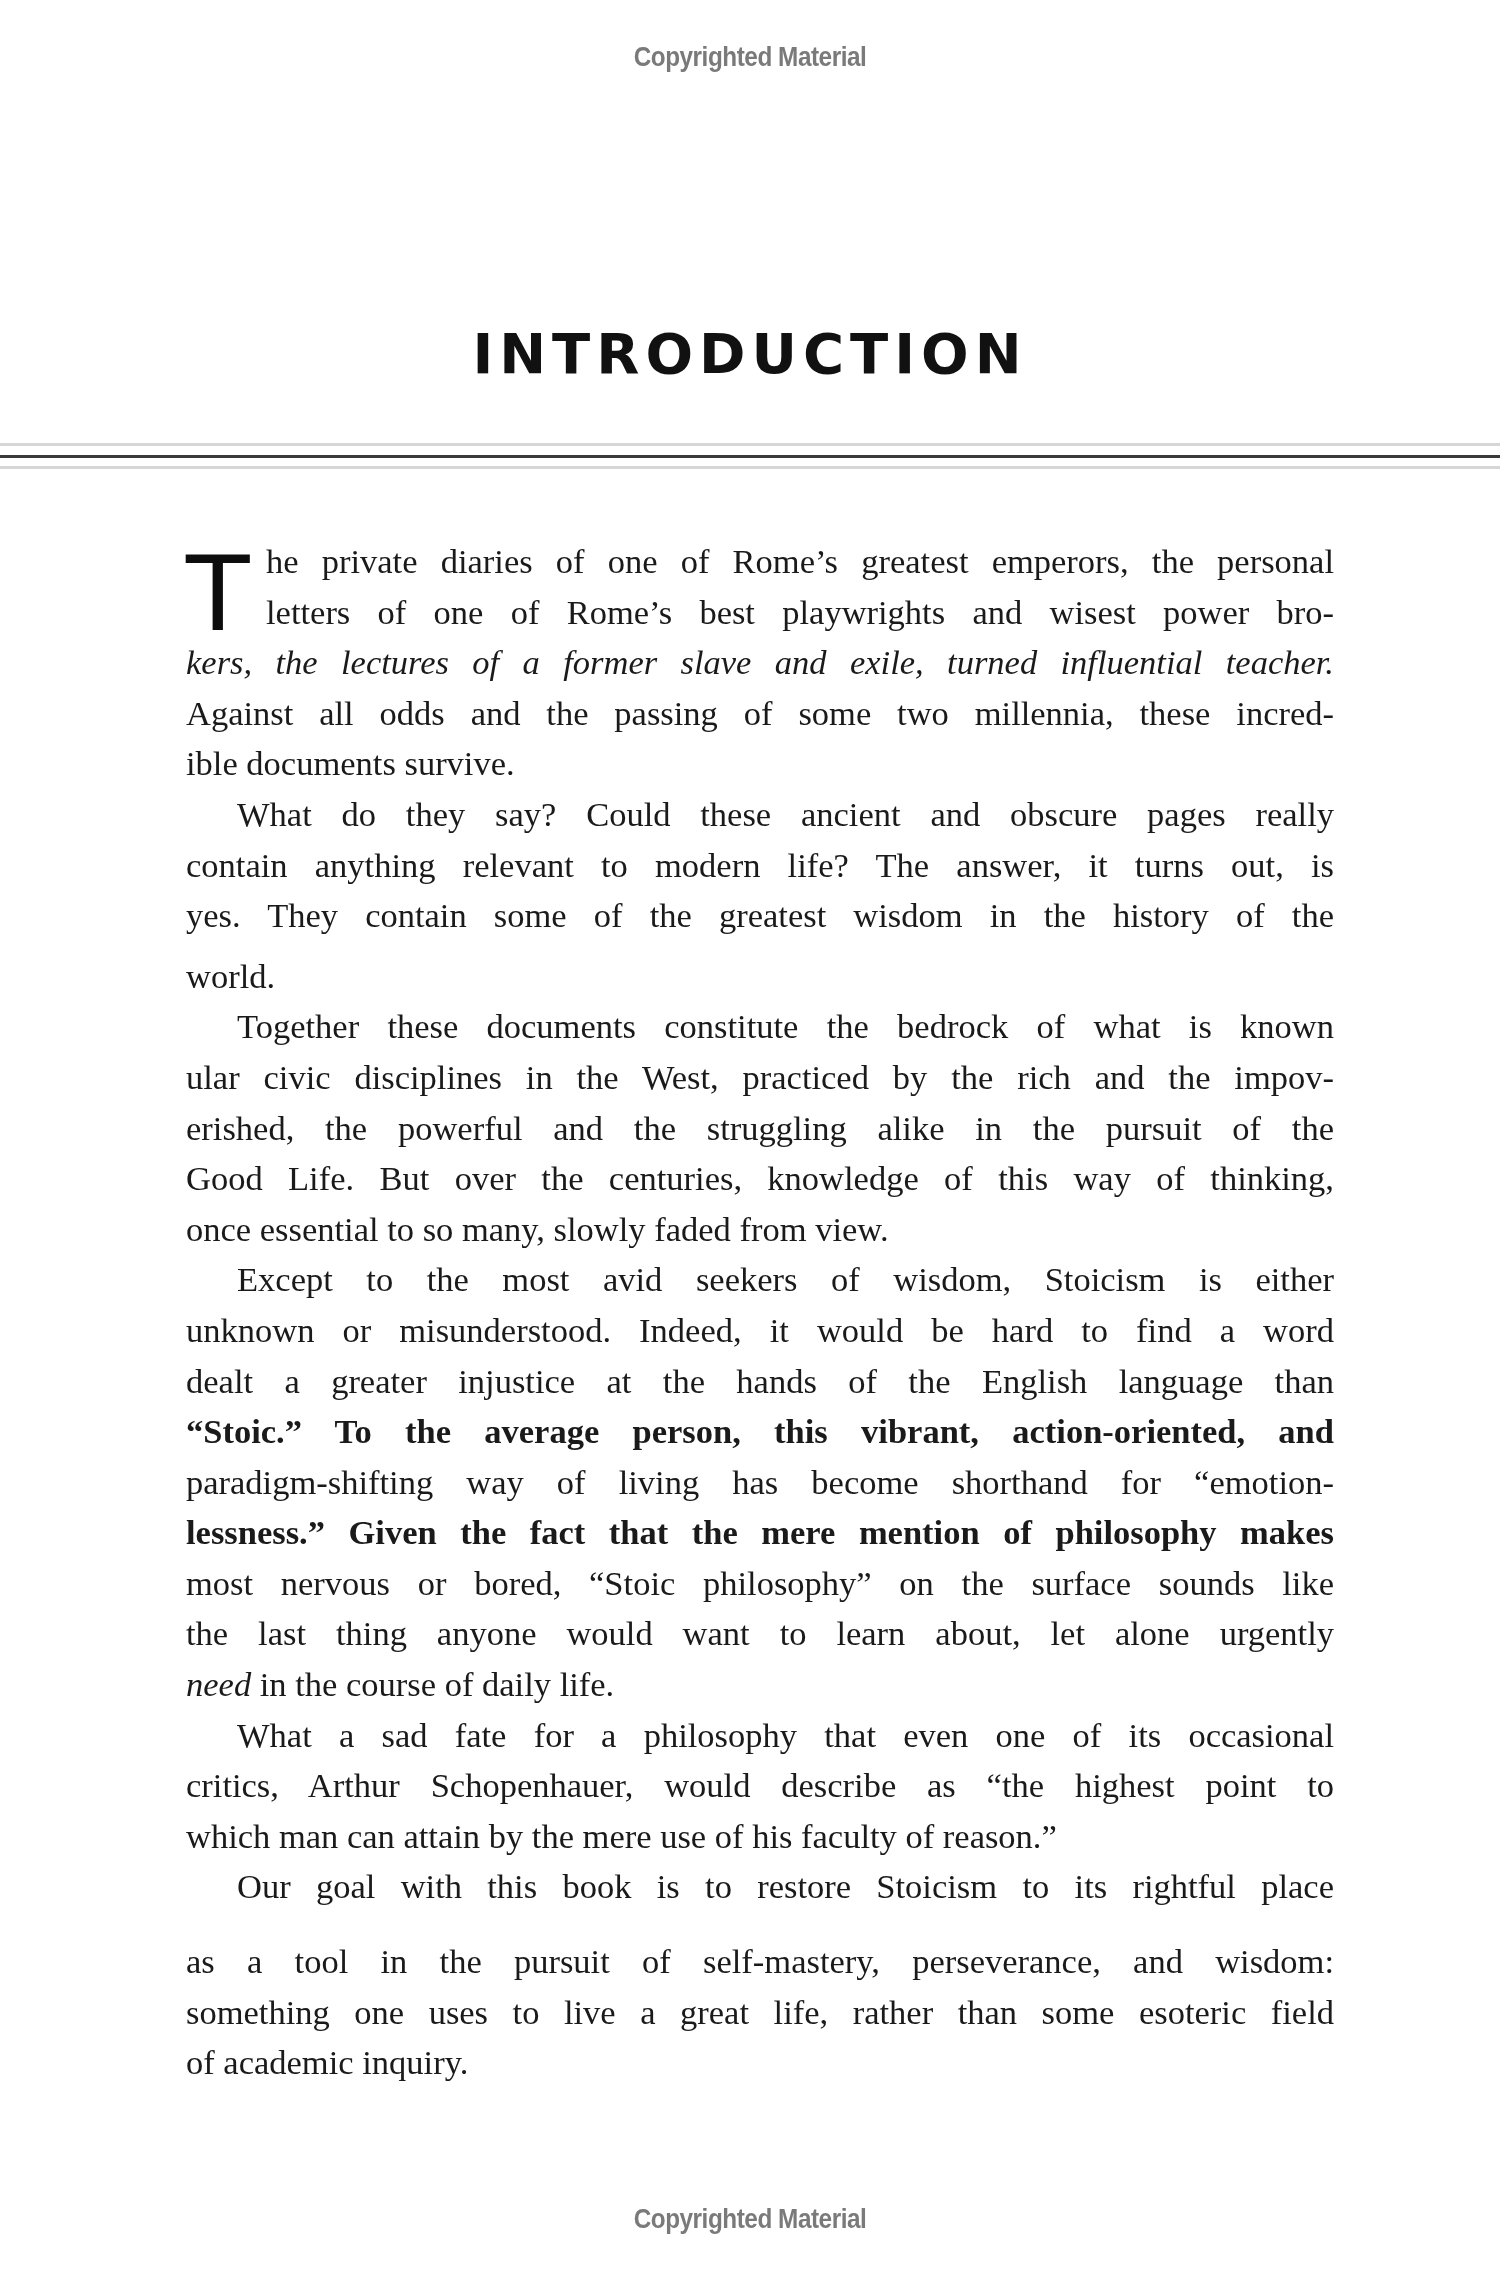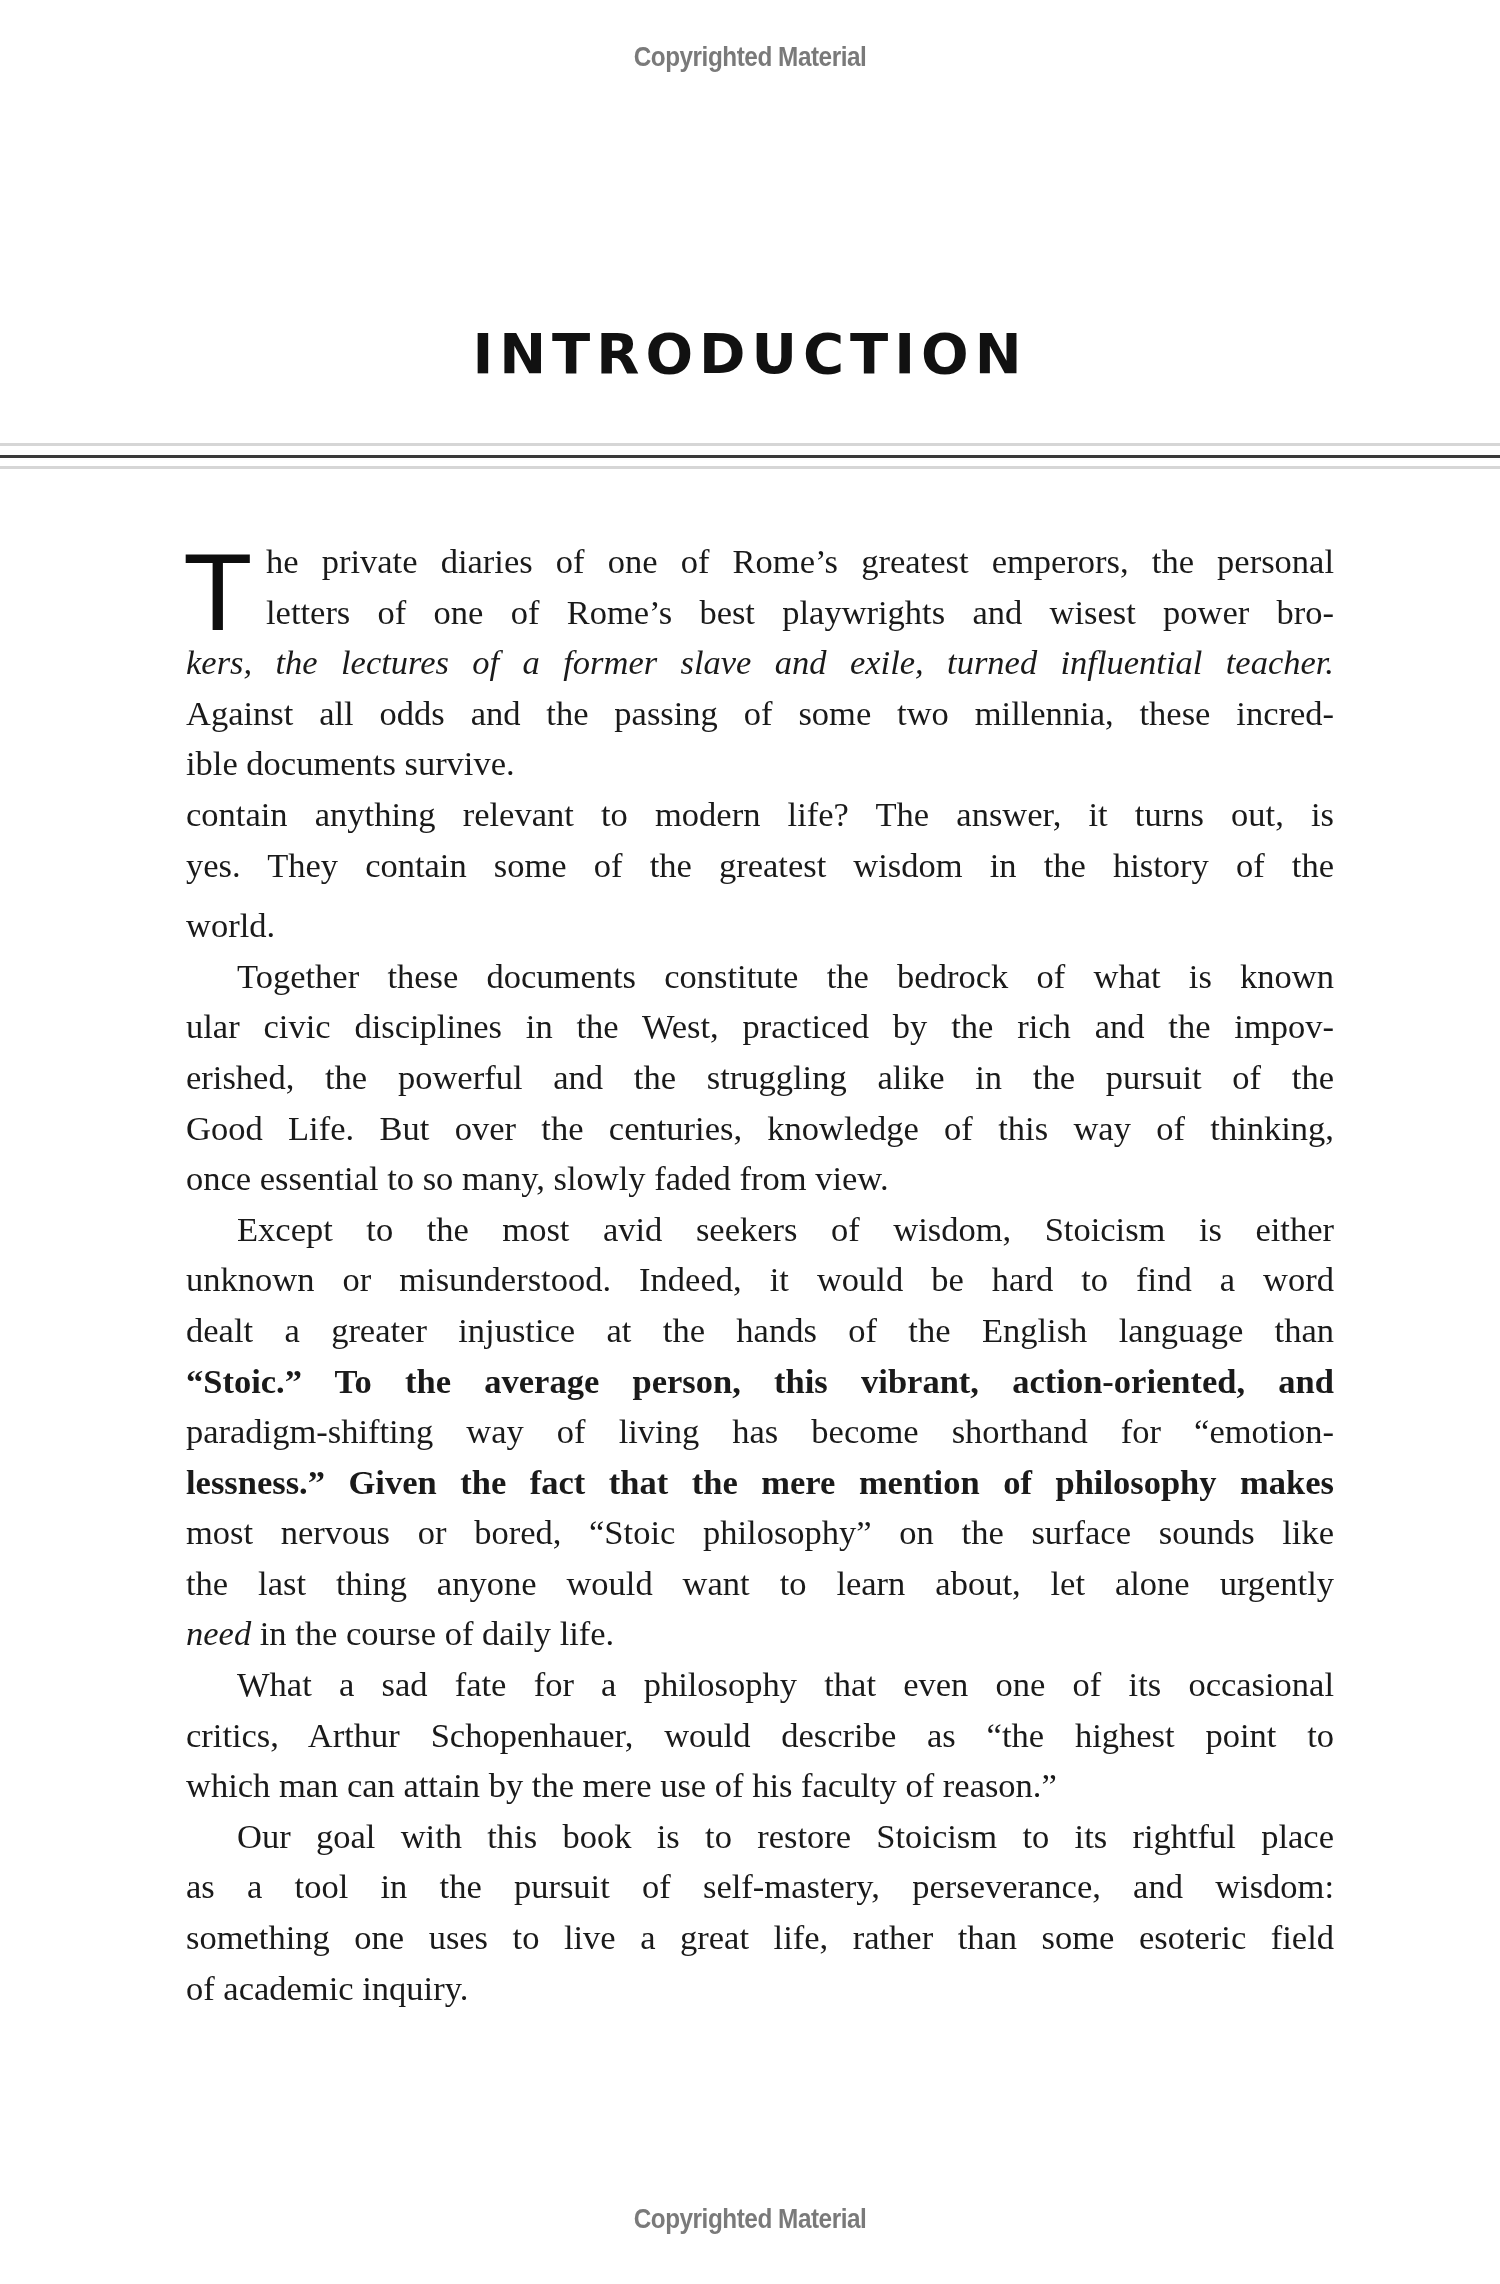--- a/index.html
+++ b/index.html
@@ -63,6 +63,7 @@
       <span class="line last" style="white-space: nowrap;">ible documents survive.</span>
     </div>
     <div class="para">
+      <span class="line indent" style="white-space: nowrap;">What do they say? Could these ancient and obscure pages really</span>
       <span class="line" style="white-space: nowrap;">contain anything relevant to modern life? The answer, it turns out, is</span>
       <span class="line" style="white-space: nowrap;">yes. They contain some of the greatest wisdom in the history of the</span>
       <span class="line last" style="white-space: nowrap; margin-top: 10px;">world.</span>

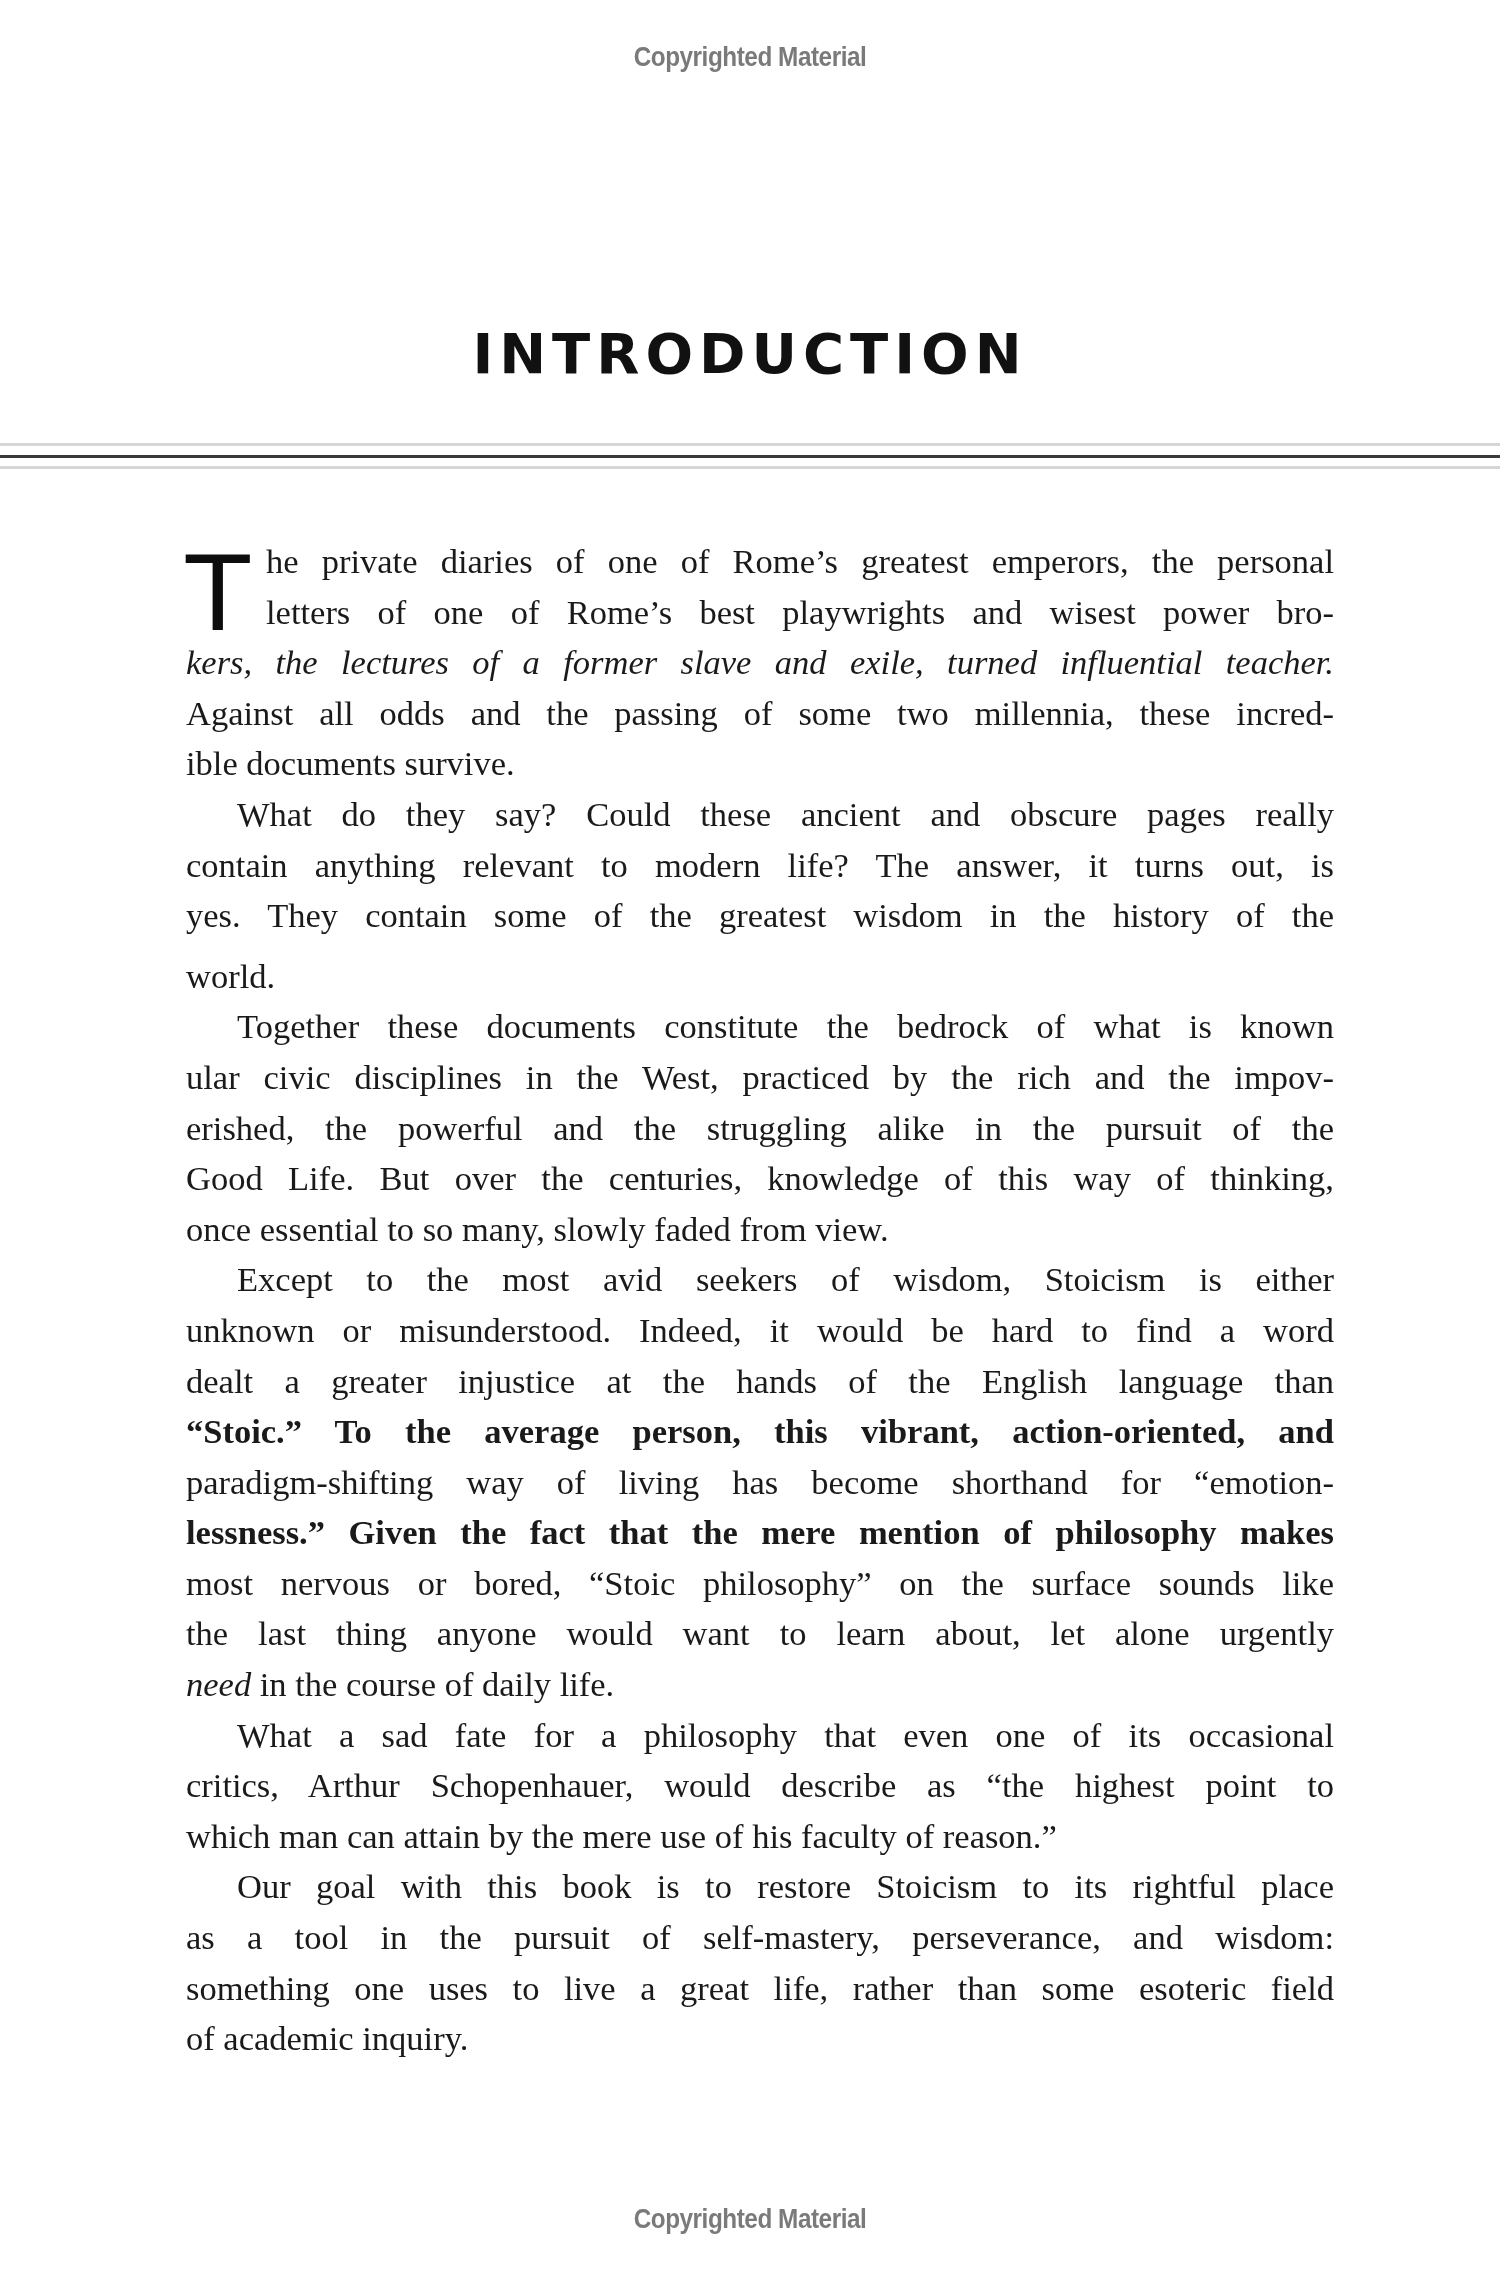--- a/index.html
+++ b/index.html
@@ -93,7 +93,7 @@
     </div>
     <div class="para">
       <span class="line indent" style="white-space: nowrap;">Our goal with this book is to restore Stoicism to its rightful place</span>
-      <span class="line" style="white-space: nowrap;">as a tool in the pursuit of self-mastery, perseverance, and wisdom:</span>
+      <span class="line" style="white-space: nowrap; margin-top: 24px;">as a tool in the pursuit of self-mastery, perseverance, and wisdom:</span>
       <span class="line" style="white-space: nowrap;">something one uses to live a great life, rather than some esoteric field</span>
       <span class="line last" style="white-space: nowrap;">of academic inquiry.</span>
     </div>

